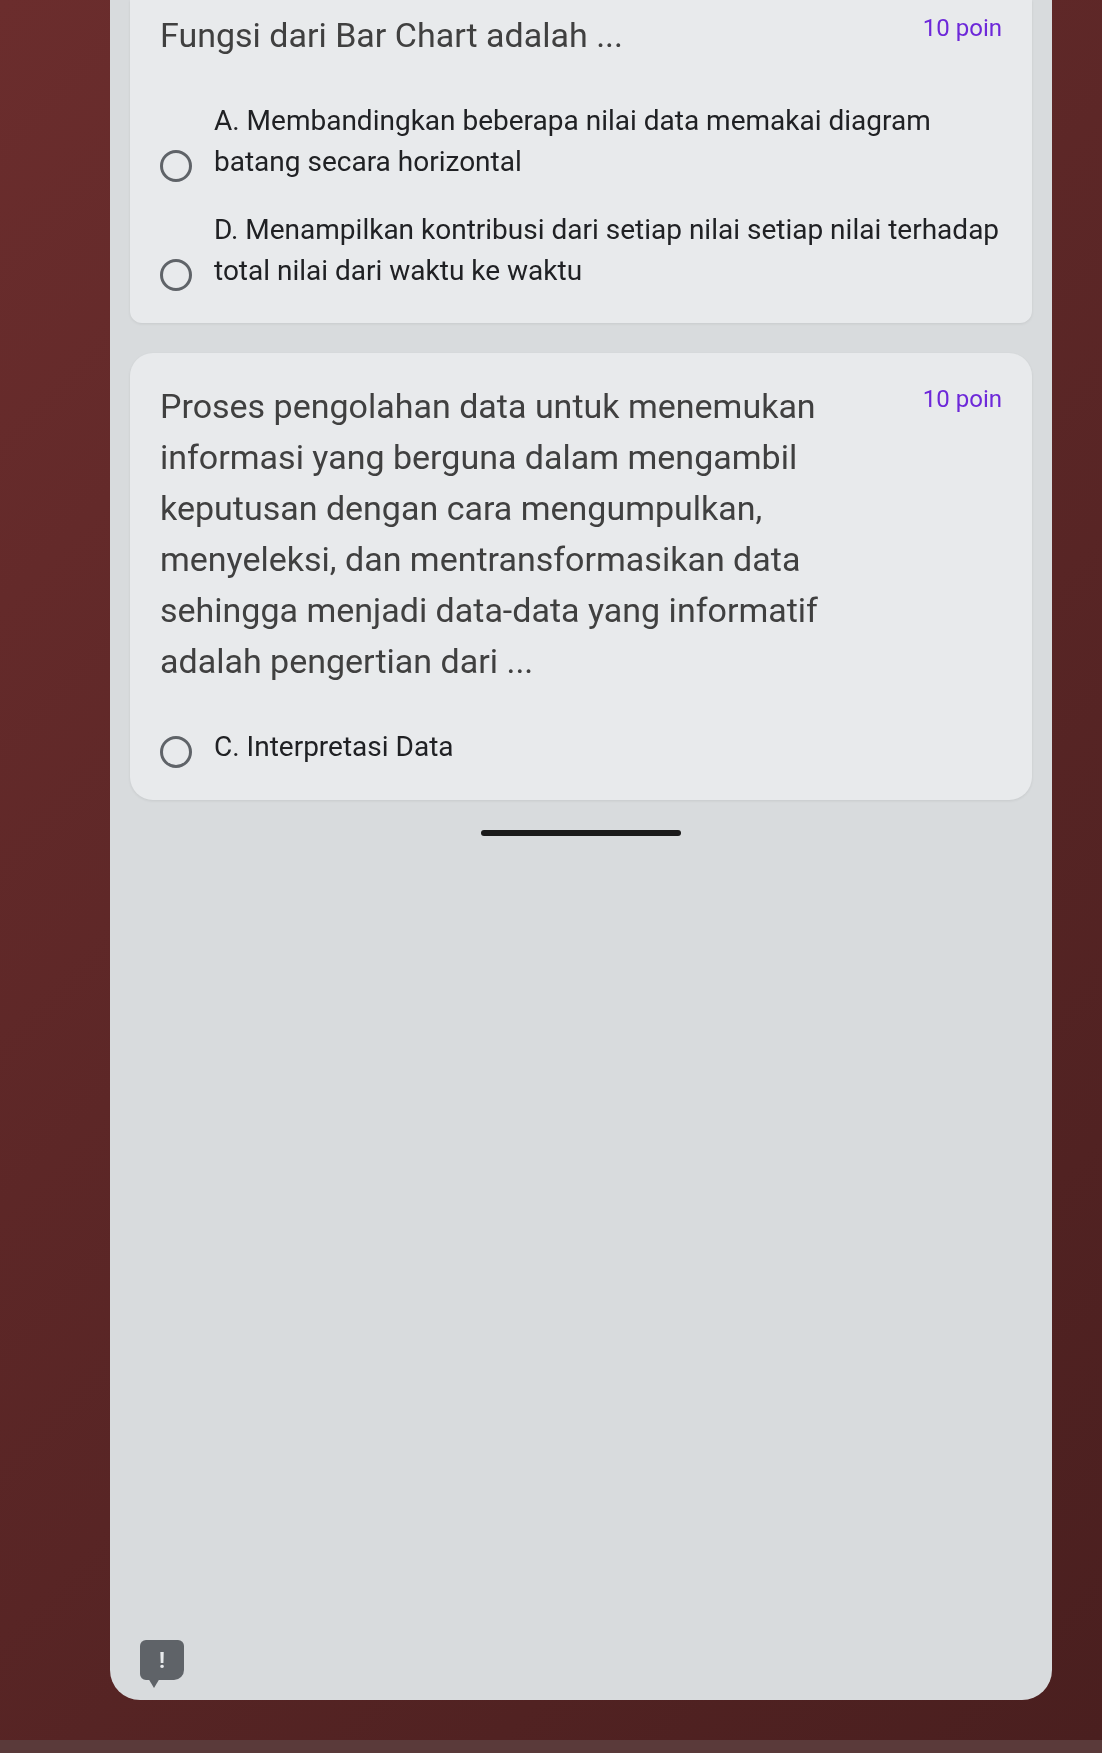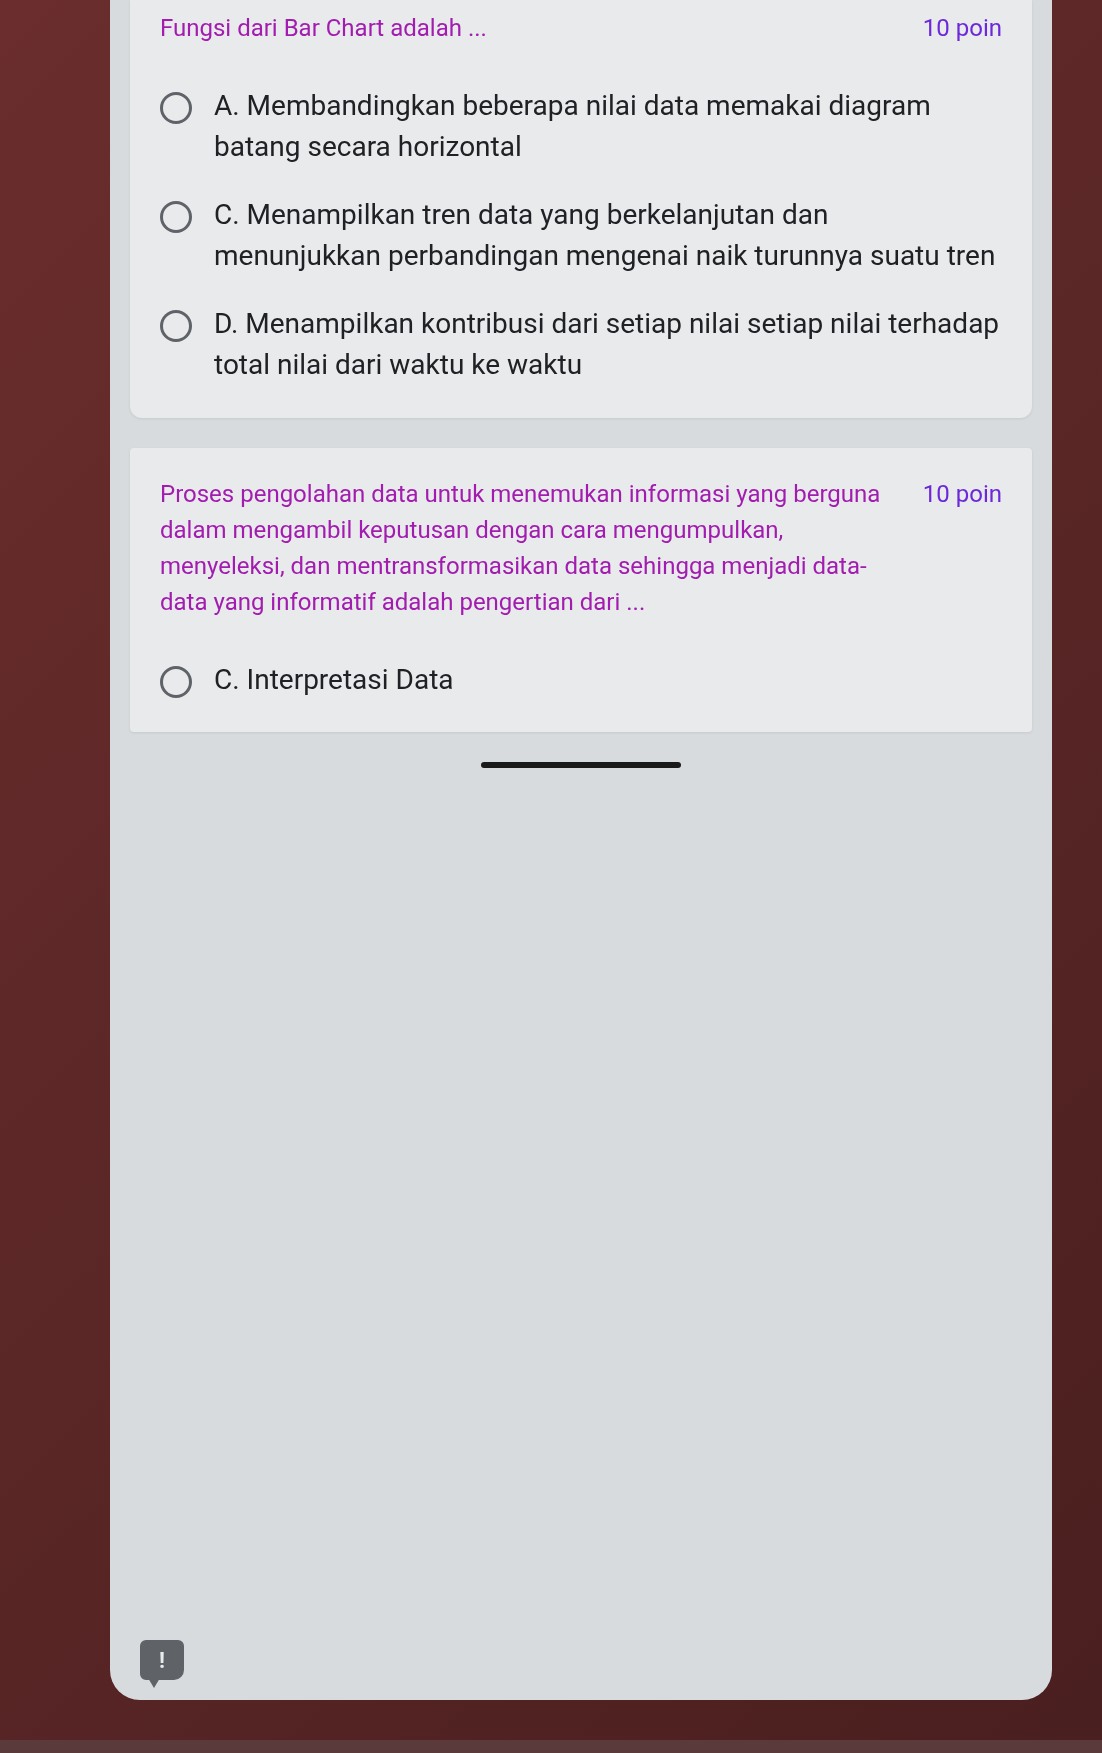--- a/index.html
+++ b/index.html
@@ -48,8 +48,8 @@
       margin-bottom: 40px;
     }
     .question-title {
-      font-size: 24px;
-      color: #a21caf;
+      font-size: 34px;
+      color: #404040;
       font-weight: 400;
       line-height: 1.5;
       flex: 1;

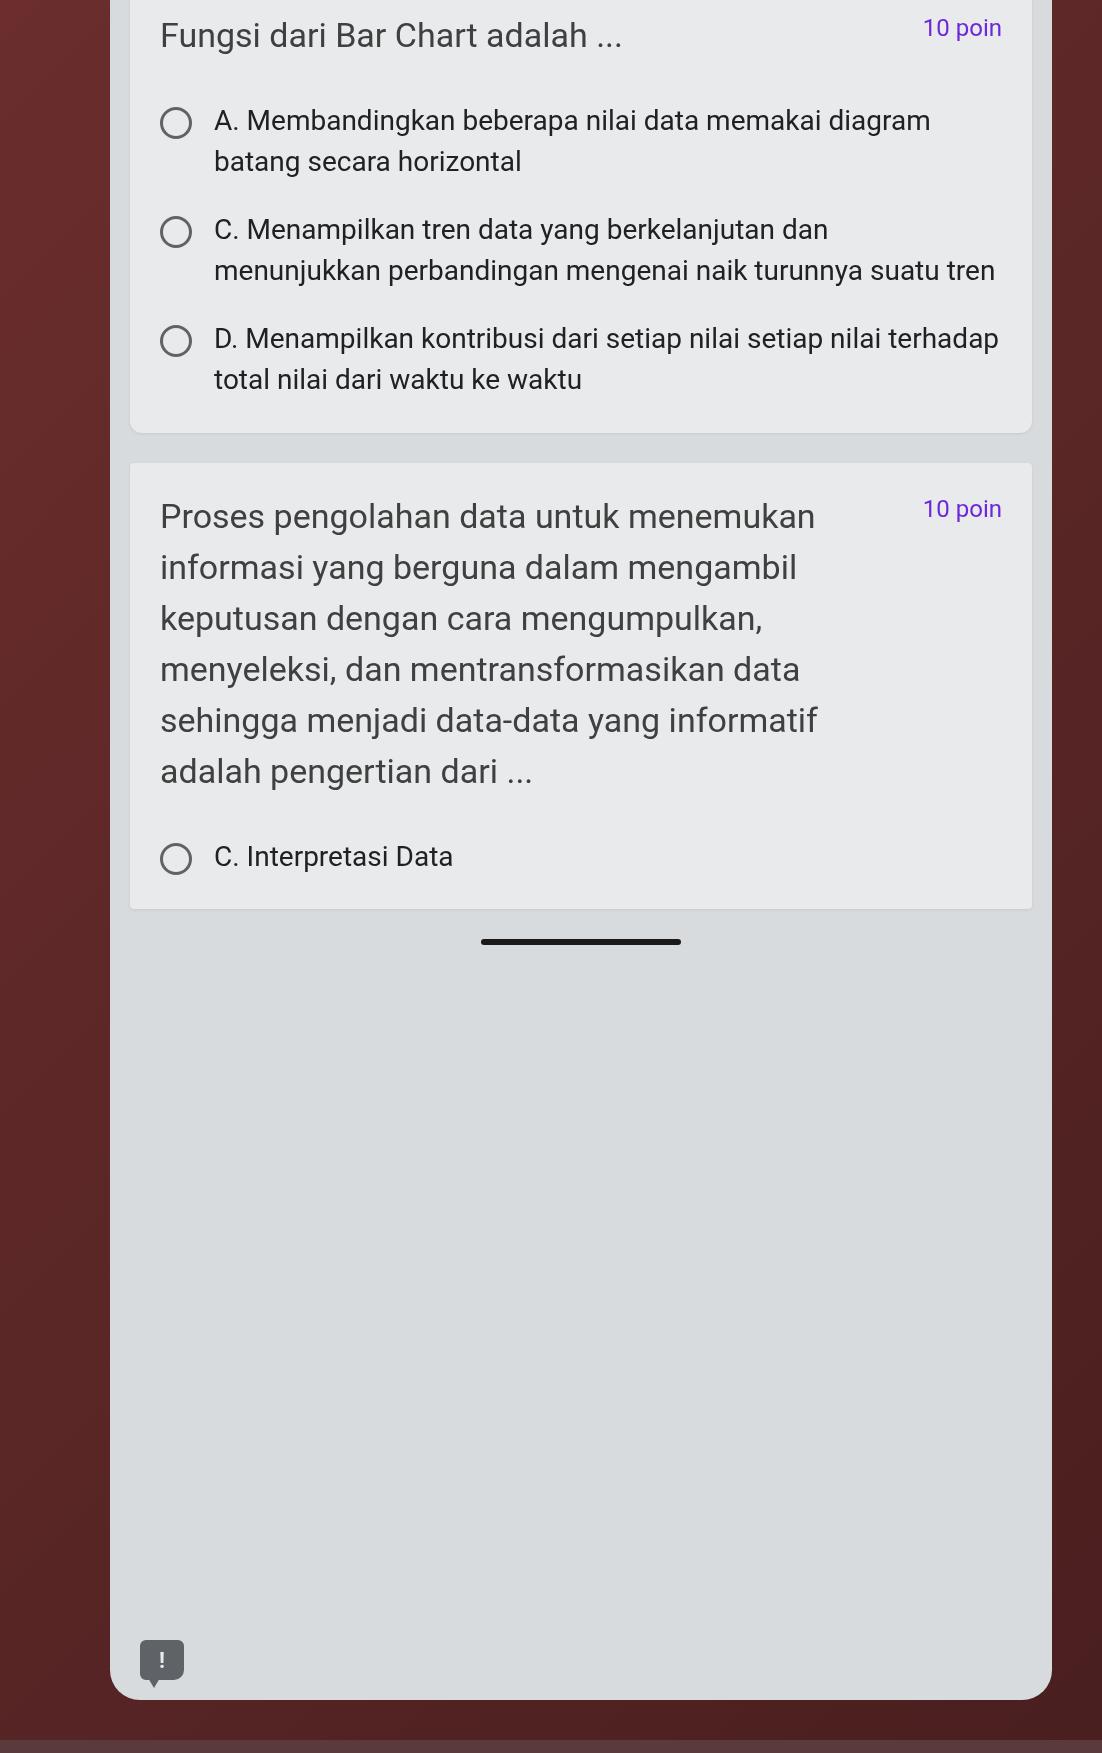--- a/index.html
+++ b/index.html
@@ -63,7 +63,7 @@
     }
     .option-row {
       display: flex;
-      align-items: flex-start;
+      align-items: flex-end;
       margin-bottom: 28px;
       cursor: pointer;
     }

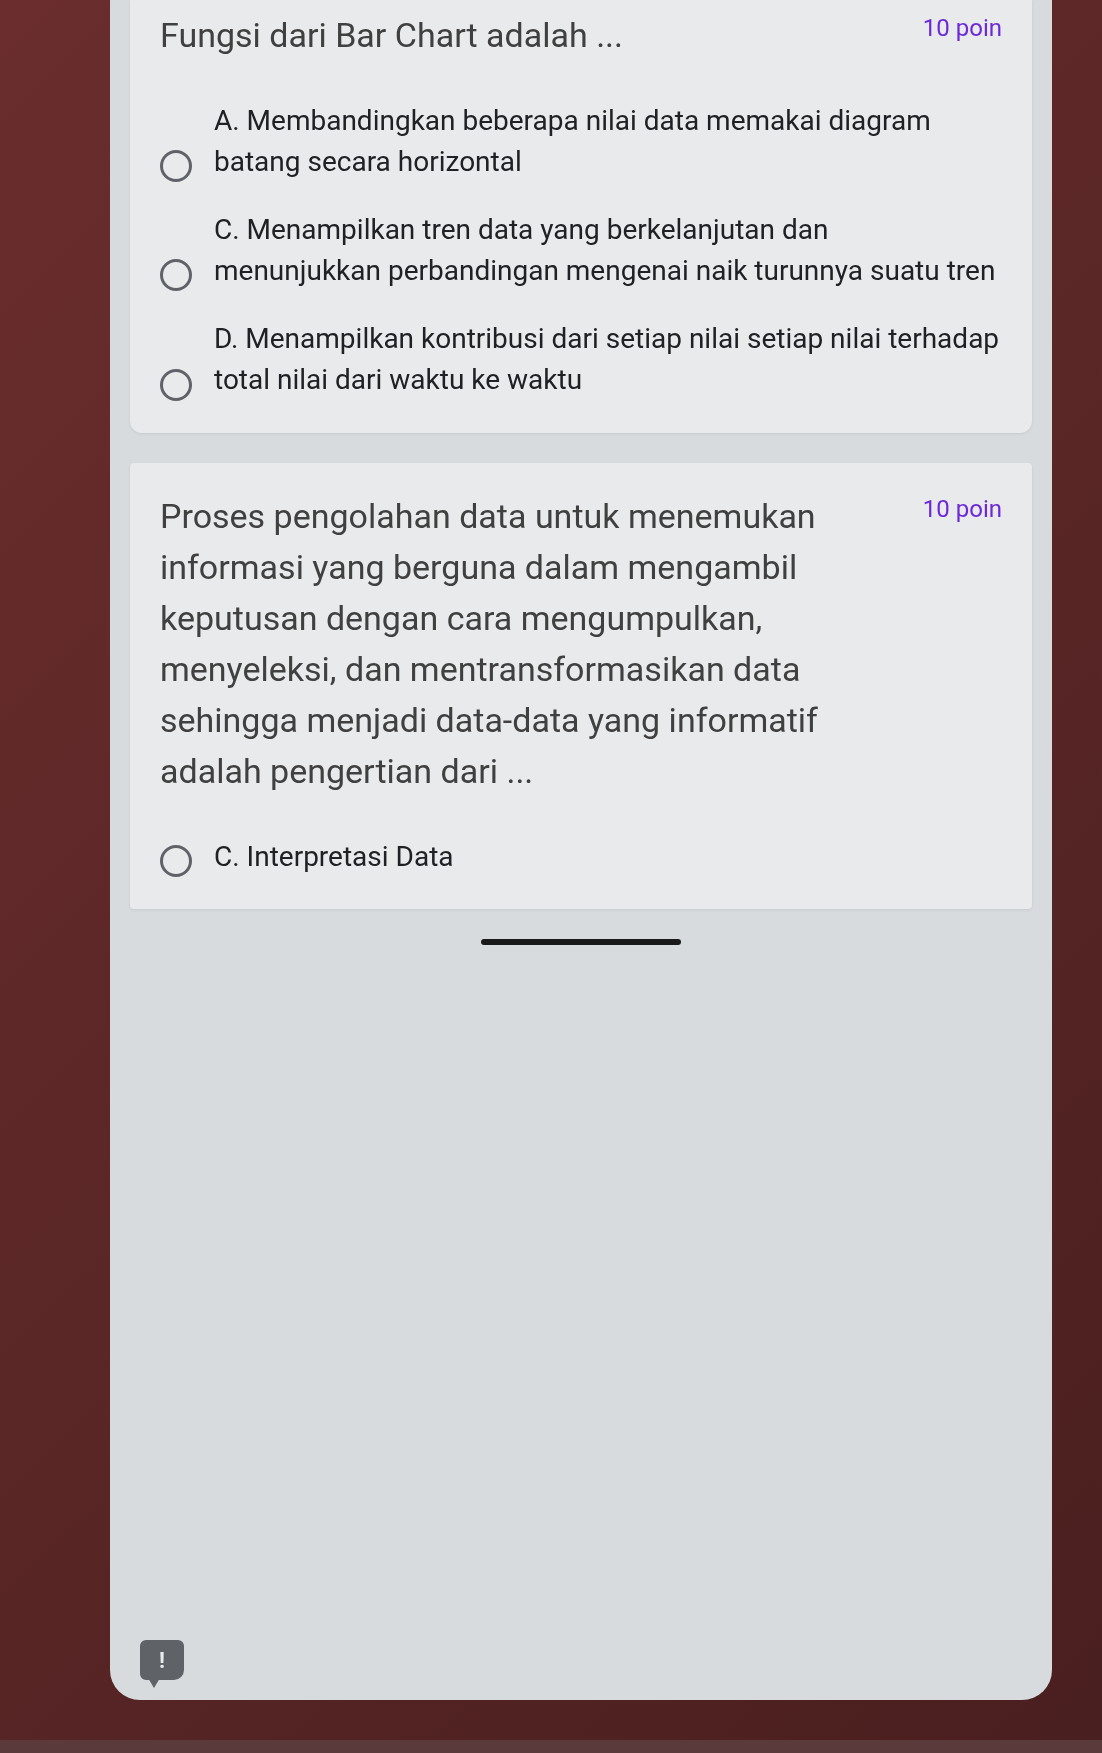--- a/index.html
+++ b/index.html
@@ -139,10 +139,6 @@
       </div>
       <div class="option-row">
         <div class="radio"></div>
-        <div class="option-text">C. Menampilkan tren data yang berkelanjutan dan menunjukkan perbandingan mengenai naik turunnya suatu tren</div>
-      </div>
-      <div class="option-row">
-        <div class="radio"></div>
         <div class="option-text">D. Menampilkan kontribusi dari setiap nilai setiap nilai terhadap total nilai dari waktu ke waktu</div>
       </div>
     </div>

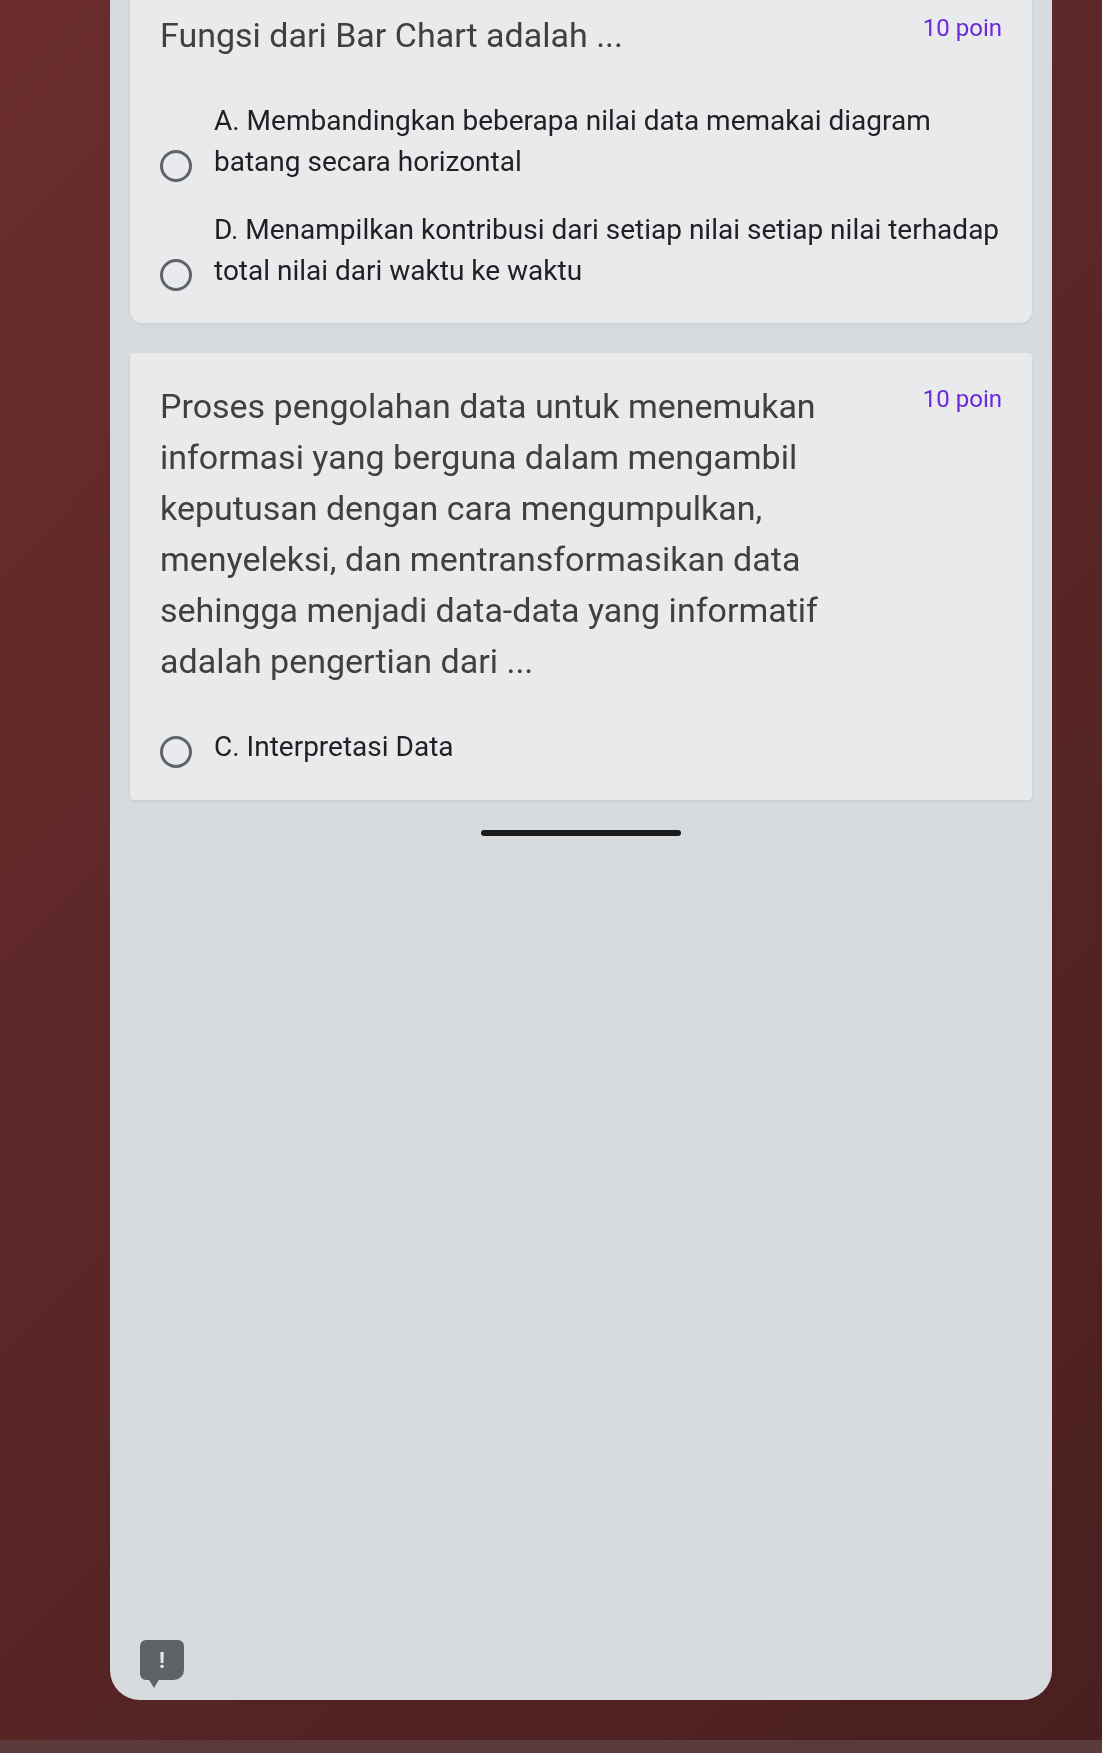--- a/index.html
+++ b/index.html
@@ -31,7 +31,7 @@
     }
     .card {
       background: #e8eaec;
-      border-radius: 4px;
+      border-radius: 23px;
       margin: 0 20px 30px 20px;
       padding: 28px 30px 32px 30px;
       box-shadow: 0 1px 3px rgba(0,0,0,0.08);

